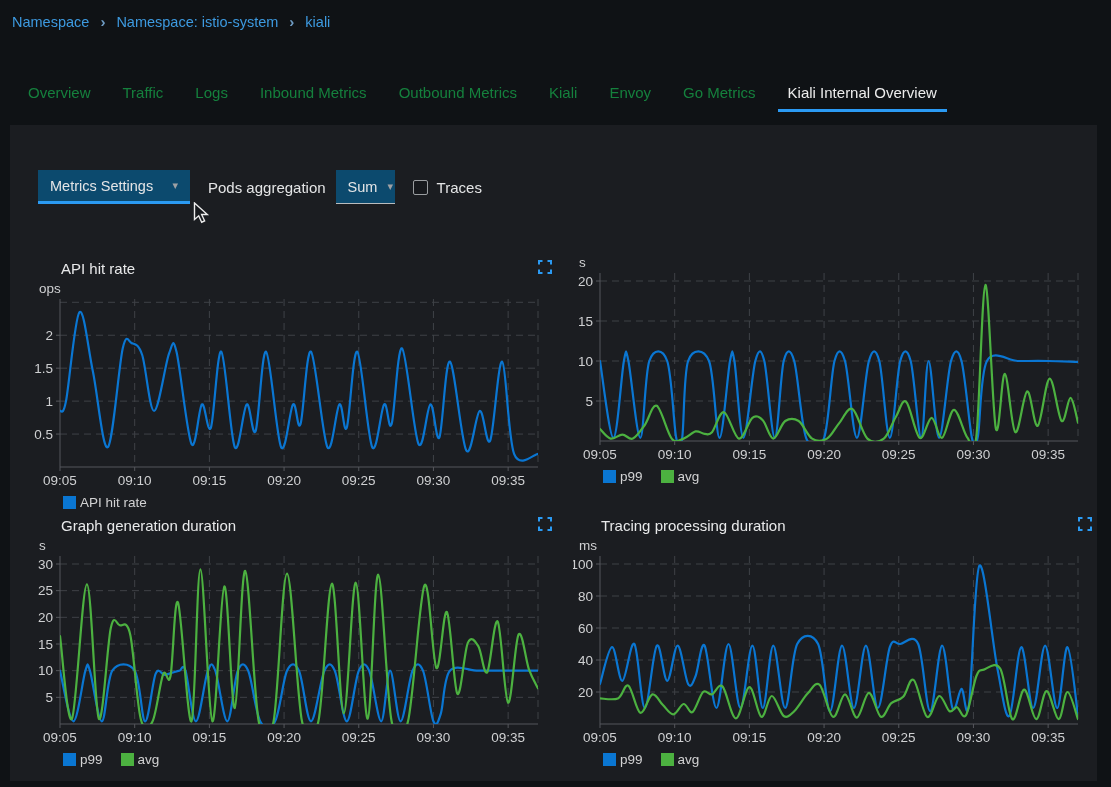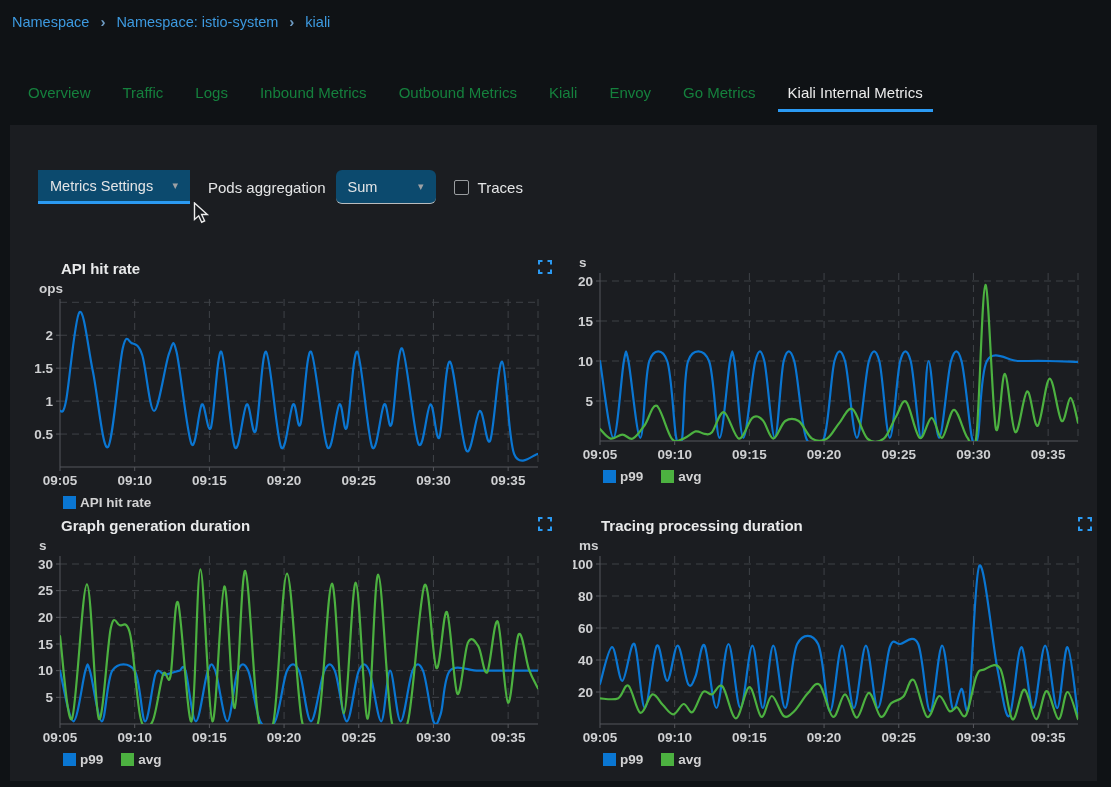--- a/index.html
+++ b/index.html
@@ -65,7 +65,7 @@
   <div class="tab">Kiali</div>
   <div class="tab">Envoy</div>
   <div class="tab">Go Metrics</div>
-  <div class="tab active">Kiali Internal Metrics</div>
+  <div class="tab active">Kiali Internal Overview</div>
 </div>
 
 <div class="panel">

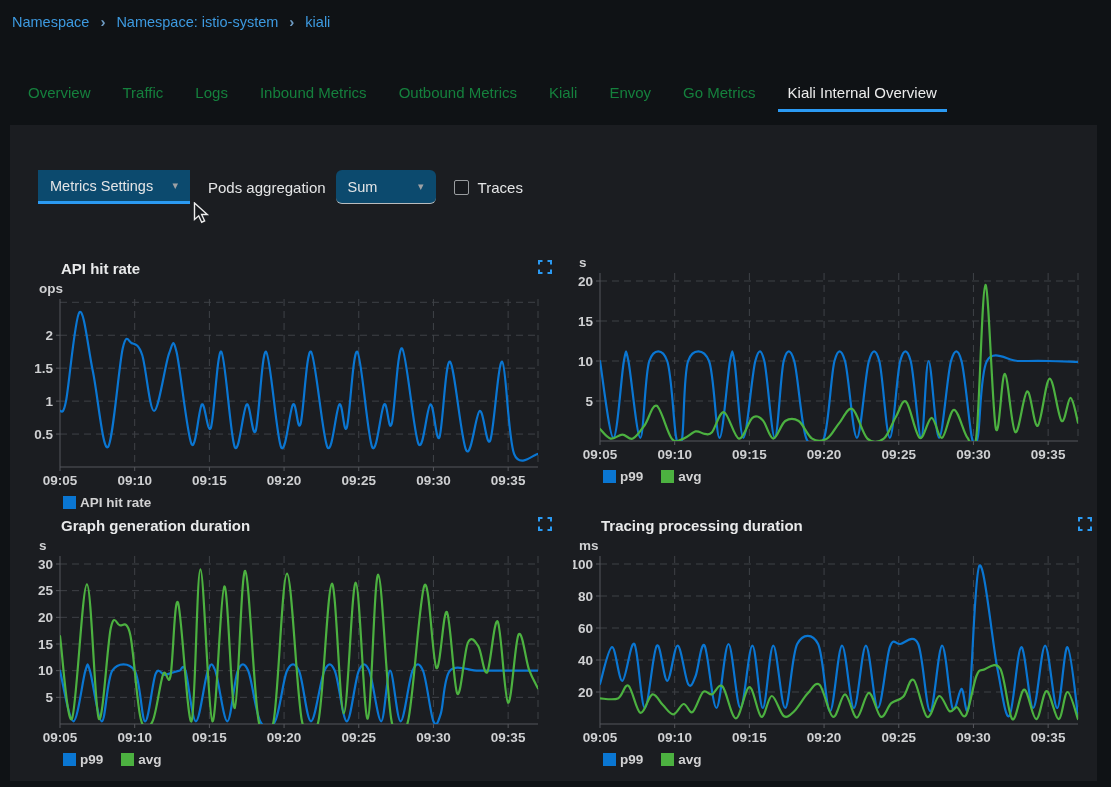--- a/index.html
+++ b/index.html
@@ -24,7 +24,7 @@
   .select{height:34px;background:#0c4a6e;display:flex;align-items:center;justify-content:space-between;
           padding:0 12px;font-size:14.5px;color:#e4e5e6;cursor:pointer;box-sizing:border-box;}
   .select-settings{width:152px;border-bottom:3px solid #2b9af3;}
-  .select-sum{width:100px;border-bottom:1px solid #b9bcbe;margin-left:10px;border-radius:6px;}
+  .select-sum{width:59px;border-bottom:1px solid #b9bcbe;margin-left:10px;}
   .caret{color:#9fa1a4;font-size:11px;margin-left:10px;}
   .agg-label{margin-left:18px;}
   .spans{display:flex;align-items:center;margin-left:18px;cursor:pointer;}

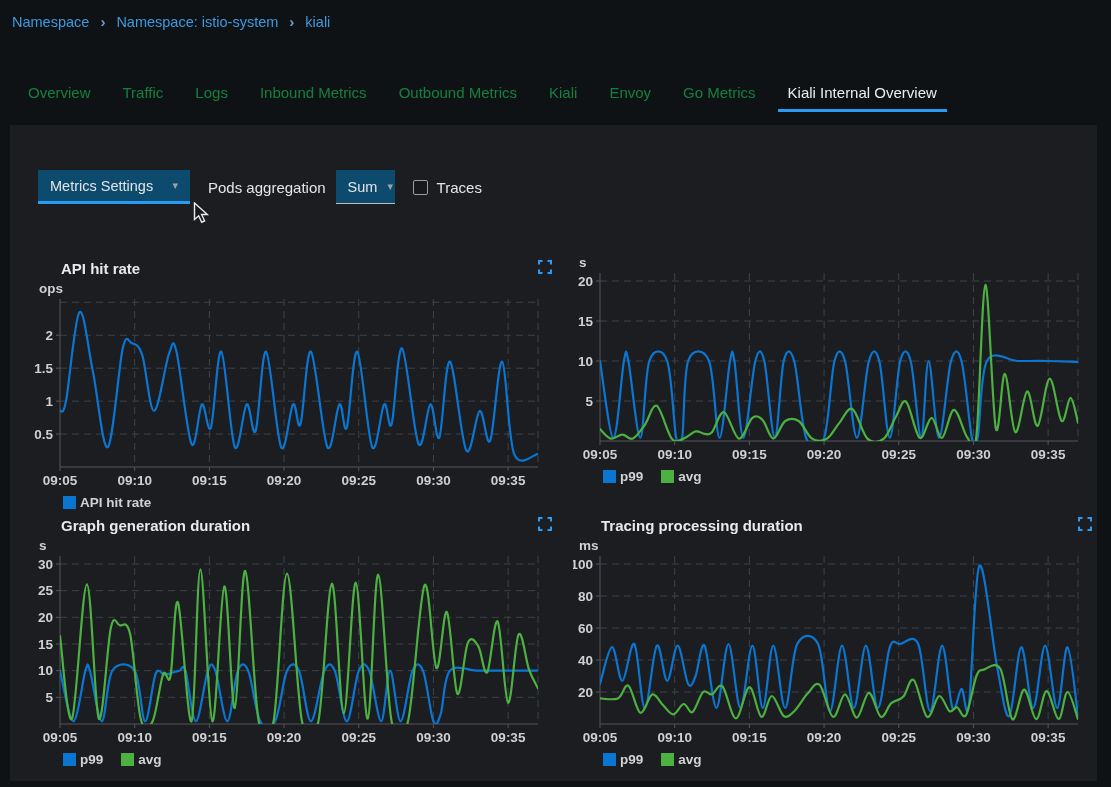--- a/index.html
+++ b/index.html
@@ -30,7 +30,7 @@
   .spans{display:flex;align-items:center;margin-left:18px;cursor:pointer;}
   .checkbox{width:13px;height:13px;border:1px solid #9a9da0;border-radius:2px;background:#17191d;margin-right:9px;display:inline-block;}
   
-  .chart{position:absolute;width:535px;font-weight:bold;}
+  .chart{position:absolute;width:535px;}
   #chart0{left:23px;top:130px;} #chart1{left:563px;top:130px;}
   #chart2{left:23px;top:387px;} #chart3{left:563px;top:387px;}
   .chart-header{height:21px;padding:5px 16px 0 28px;display:flex;justify-content:space-between;align-items:flex-start;}

